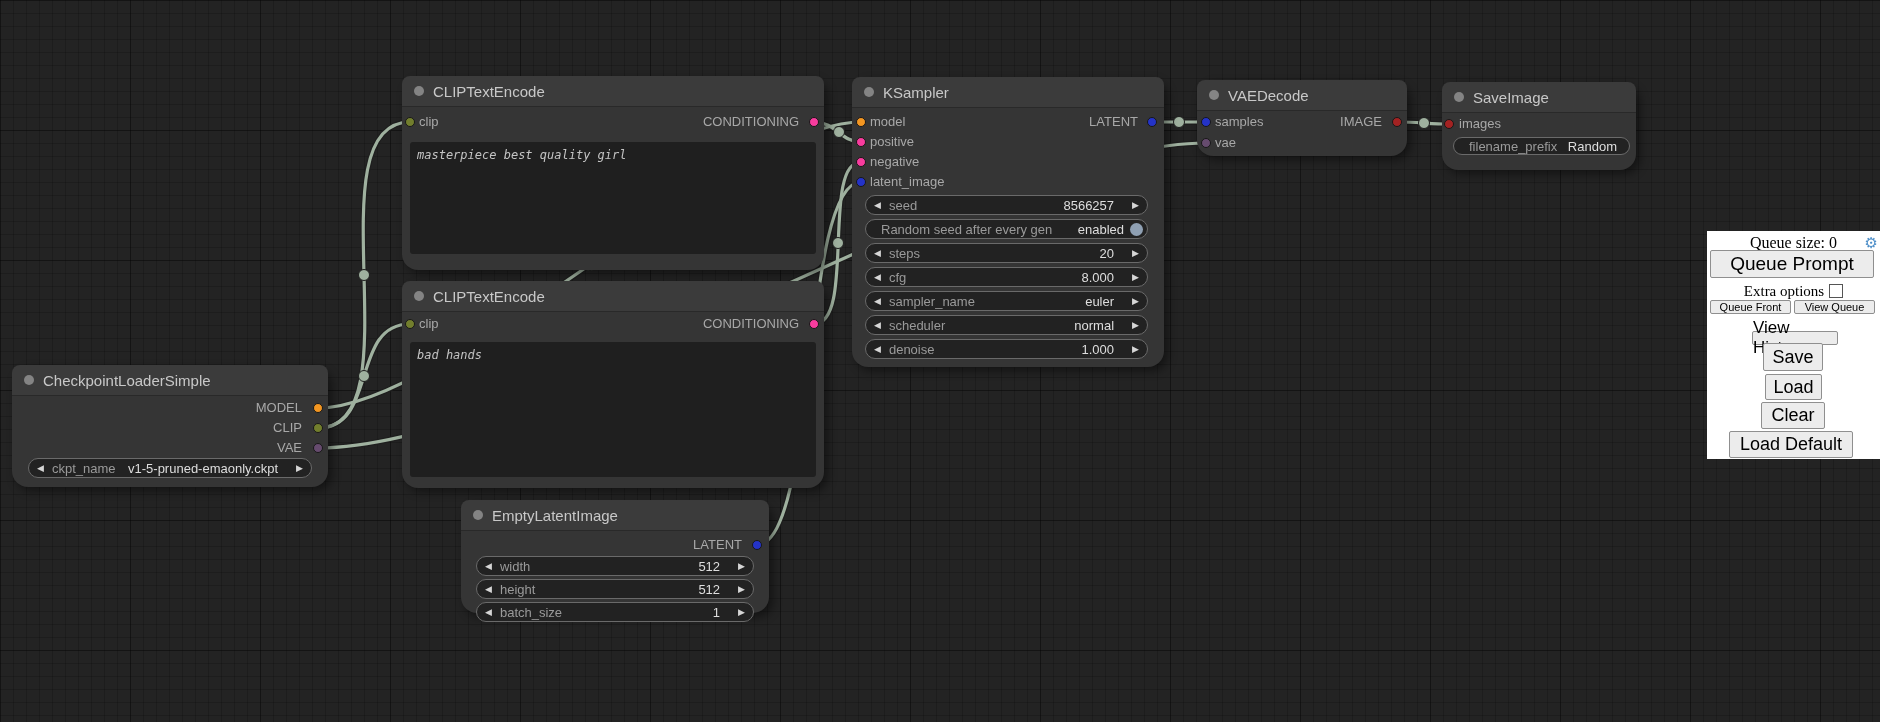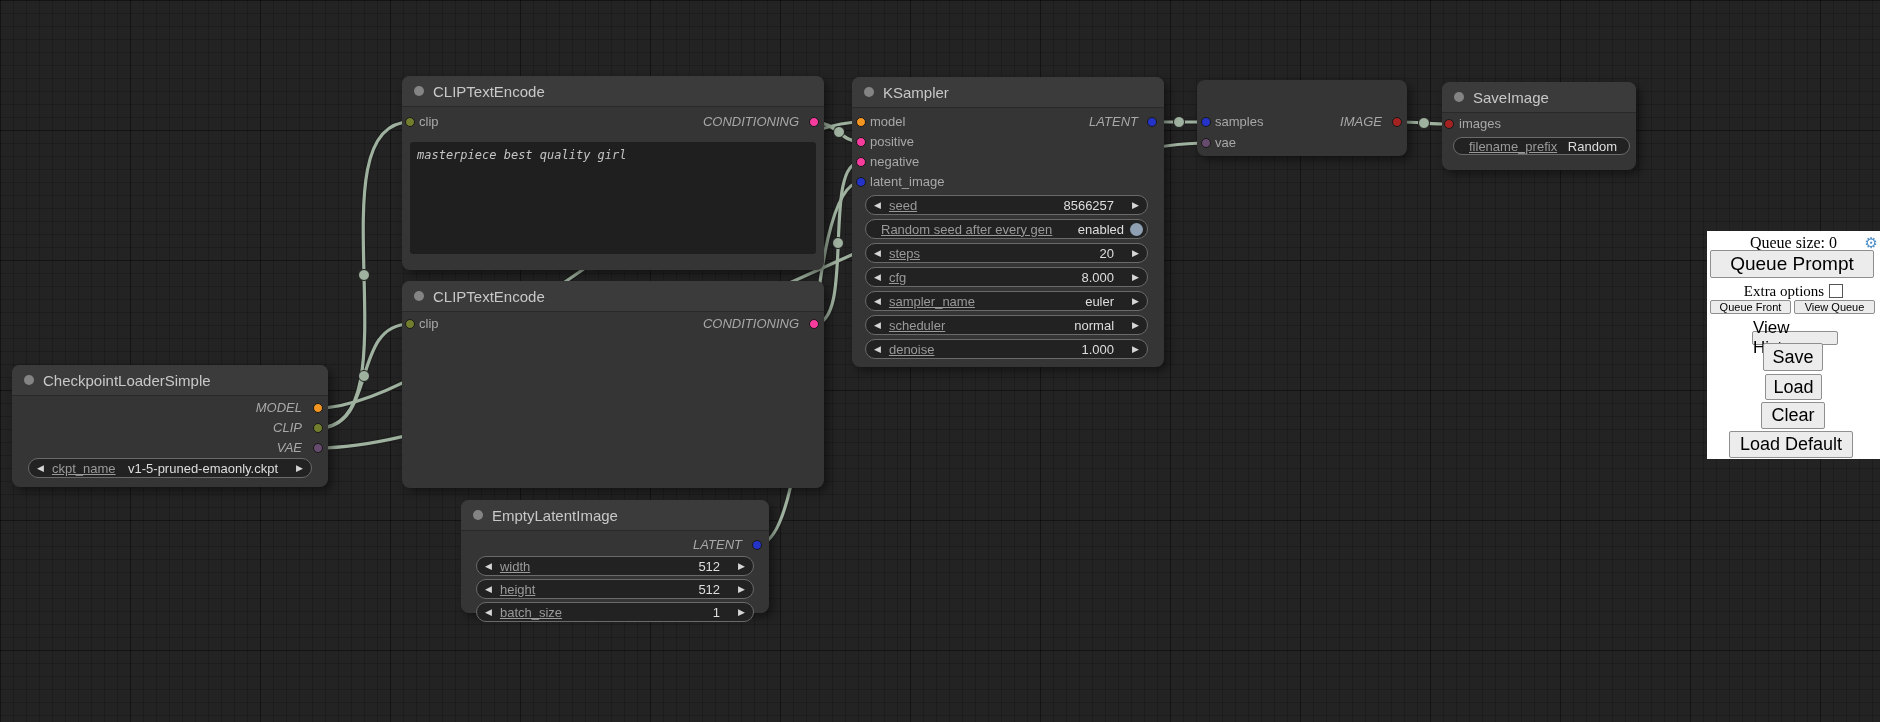--- a/index.html
+++ b/index.html
@@ -16,7 +16,7 @@
   }
   #links{position:absolute;left:0;top:0;z-index:0;}
   .node{
-    position:absolute;background:#353535;border-radius:8px;z-index:1;
+    position:absolute;background:#353535;border-radius:16px;z-index:1;
     box-shadow:4px 4px 10px rgba(0,0,0,0.45);
   }
   .node-header{

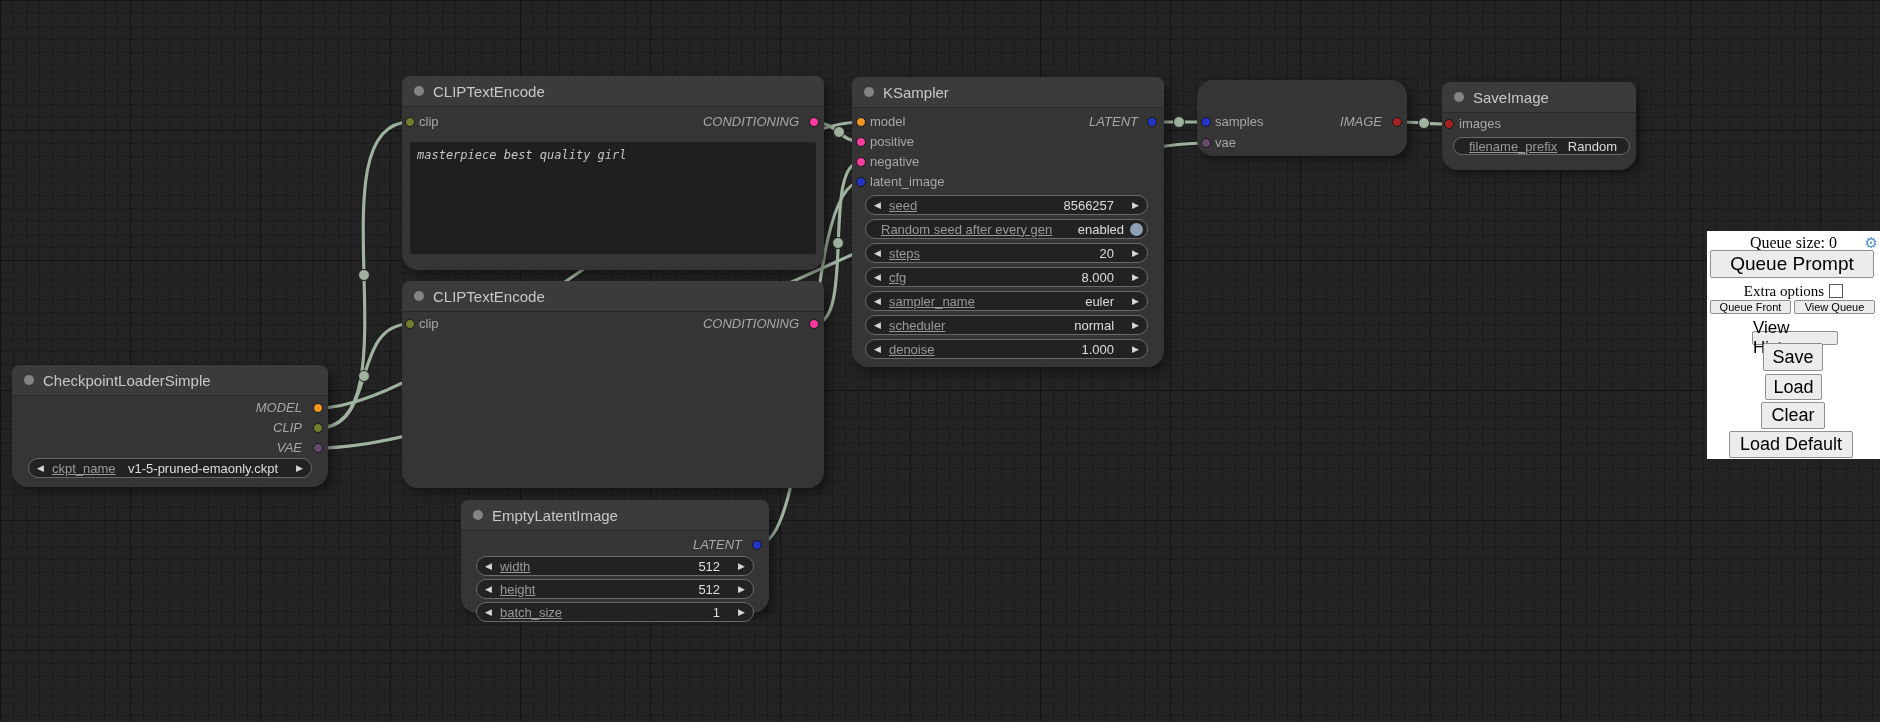--- a/index.html
+++ b/index.html
@@ -228,6 +228,10 @@
 </div>
 
 <div class="node" style="left:1197px;top:80px;width:210px;height:76px">
+  <div class="node-header">
+    <span class="title-dot"></span>
+    <span class="node-title">VAEDecode</span>
+  </div>
   <span class="dot" style="left: 4px; top: 37px; background: rgb(36, 51, 200);"></span>
   <span class="slot-label" style="left:18px;top:34px">samples</span>
   <span class="dot" style="left: 4px; top: 58px; background: rgb(102, 75, 110);"></span>

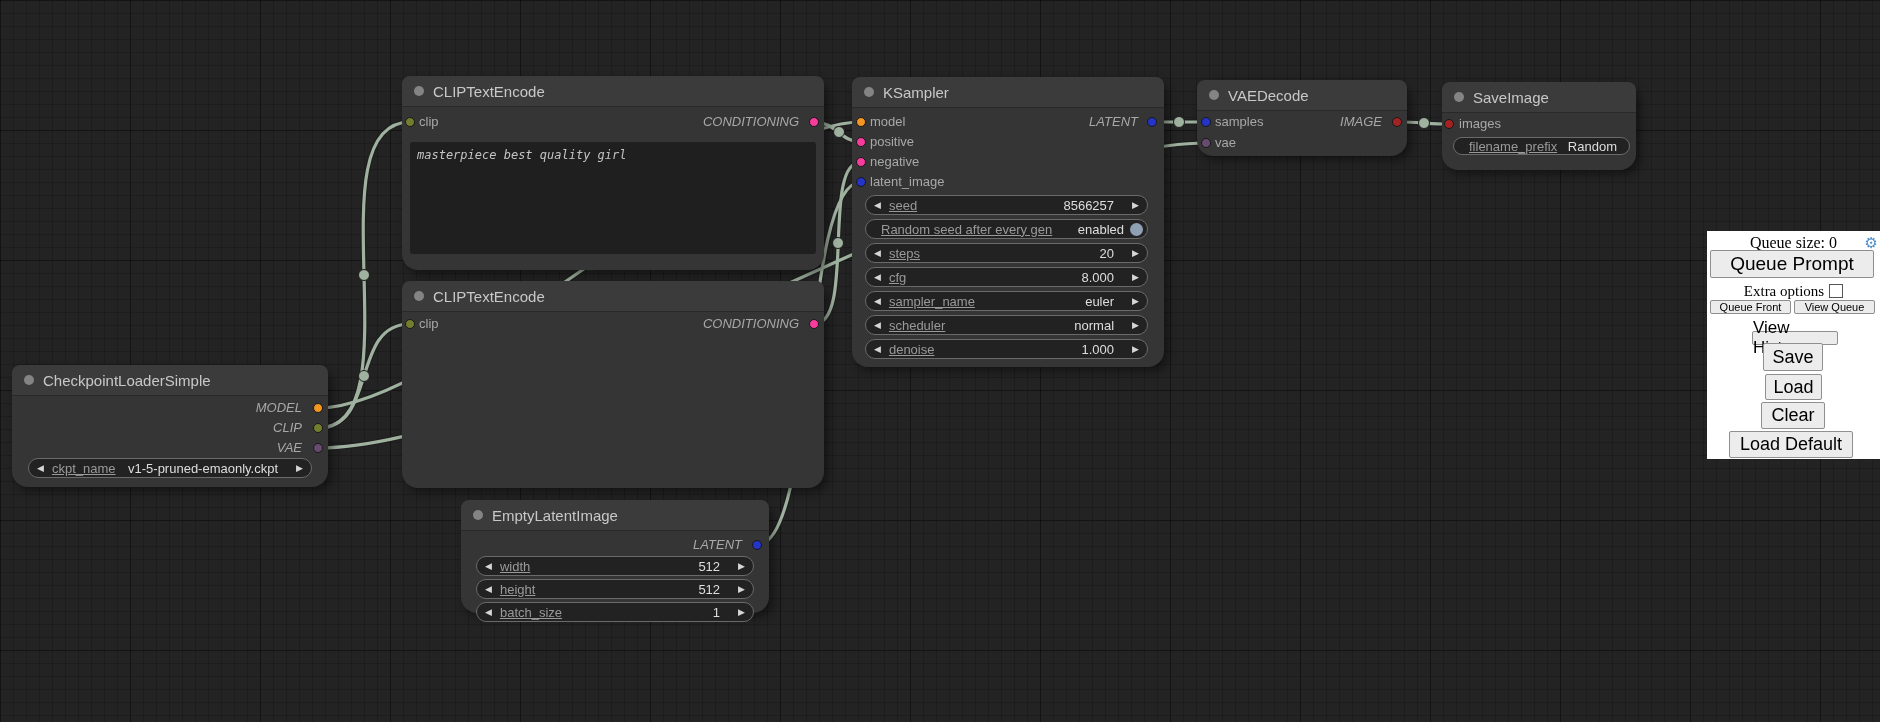--- a/index.html
+++ b/index.html
@@ -27,7 +27,7 @@
   .node-title{color:#c8c8c8;font-size:15px;white-space:nowrap;}
   .dot{position:absolute;width:10px;height:10px;border-radius:50%;background:#888;border:1px solid #181818;box-sizing:border-box;}
   .slot-label{position:absolute;color:#a8a8a8;font-size:13px;line-height:16px;white-space:nowrap;}
-  .slot-label.out{text-align:right;font-style:italic;}
+  .slot-label.out{text-align:right;}
   .textbox{
     position:absolute;background:#1f1f1f;border-radius:3px;
     font-family:"DejaVu Sans Mono",monospace;font-size:12px;line-height:15px;

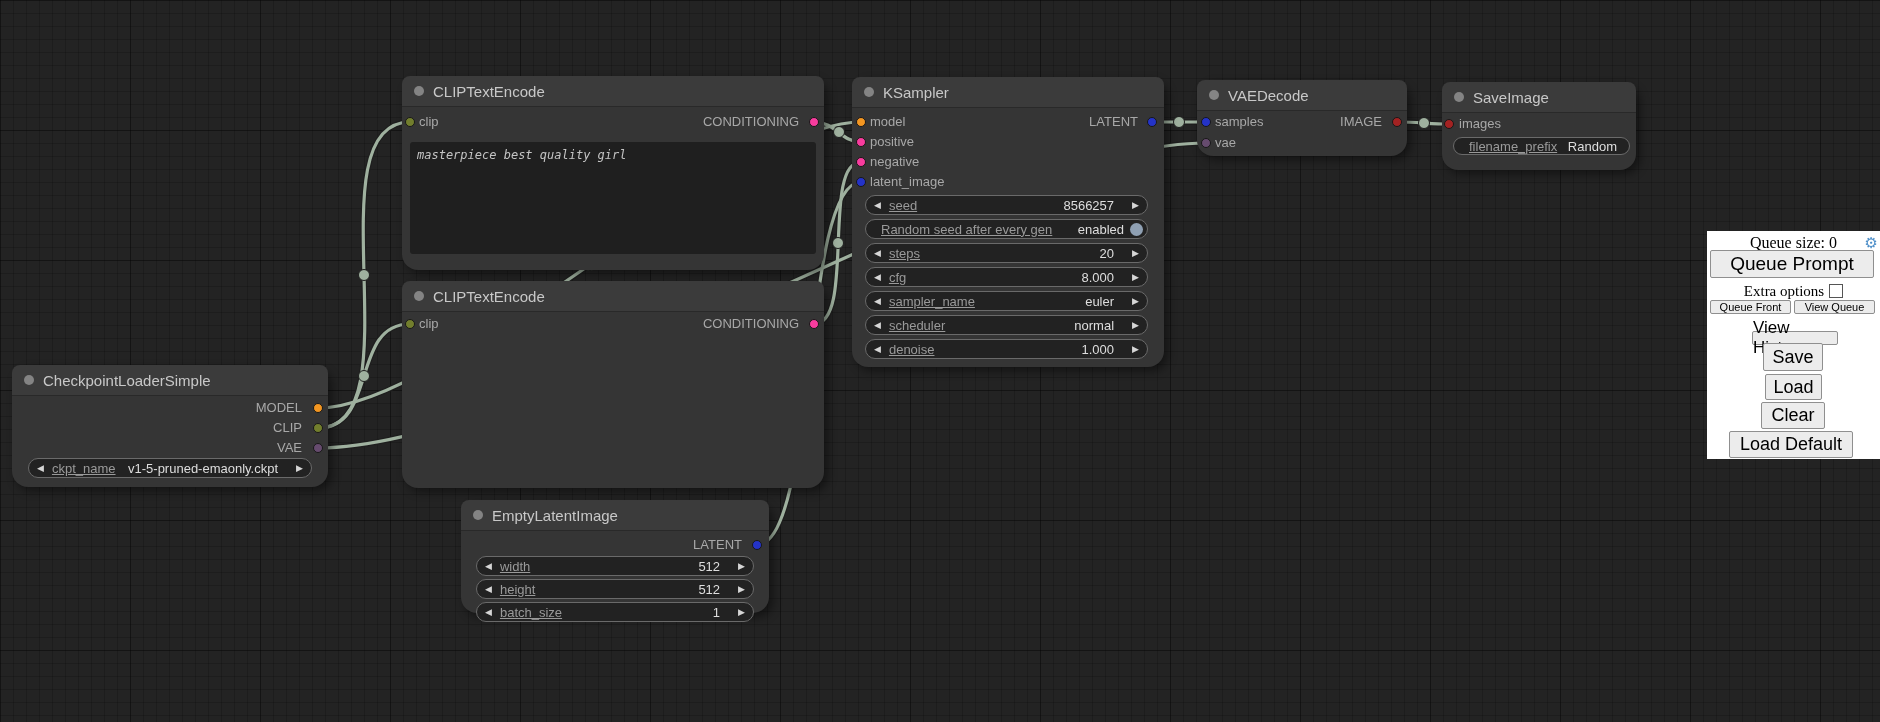--- a/index.html
+++ b/index.html
@@ -39,7 +39,7 @@
     font-size:13px;white-space:nowrap;overflow:hidden;
   }
   .widget .arrow{color:#d6d6d6;font-size:9px;padding:0 8px;flex:0 0 auto;line-height:18px;}
-  .widget .wlabel{color:#9a9a9a;text-decoration:underline;}
+  .widget .wlabel{color:#9a9a9a;}
   .widget .wvalue{margin-left:auto;color:#dedede;padding-right:10px;}
   .widget.noarrow .wlabel{padding-left:15px;}
   .widget.noarrow .wvalue{padding-right:12px;}

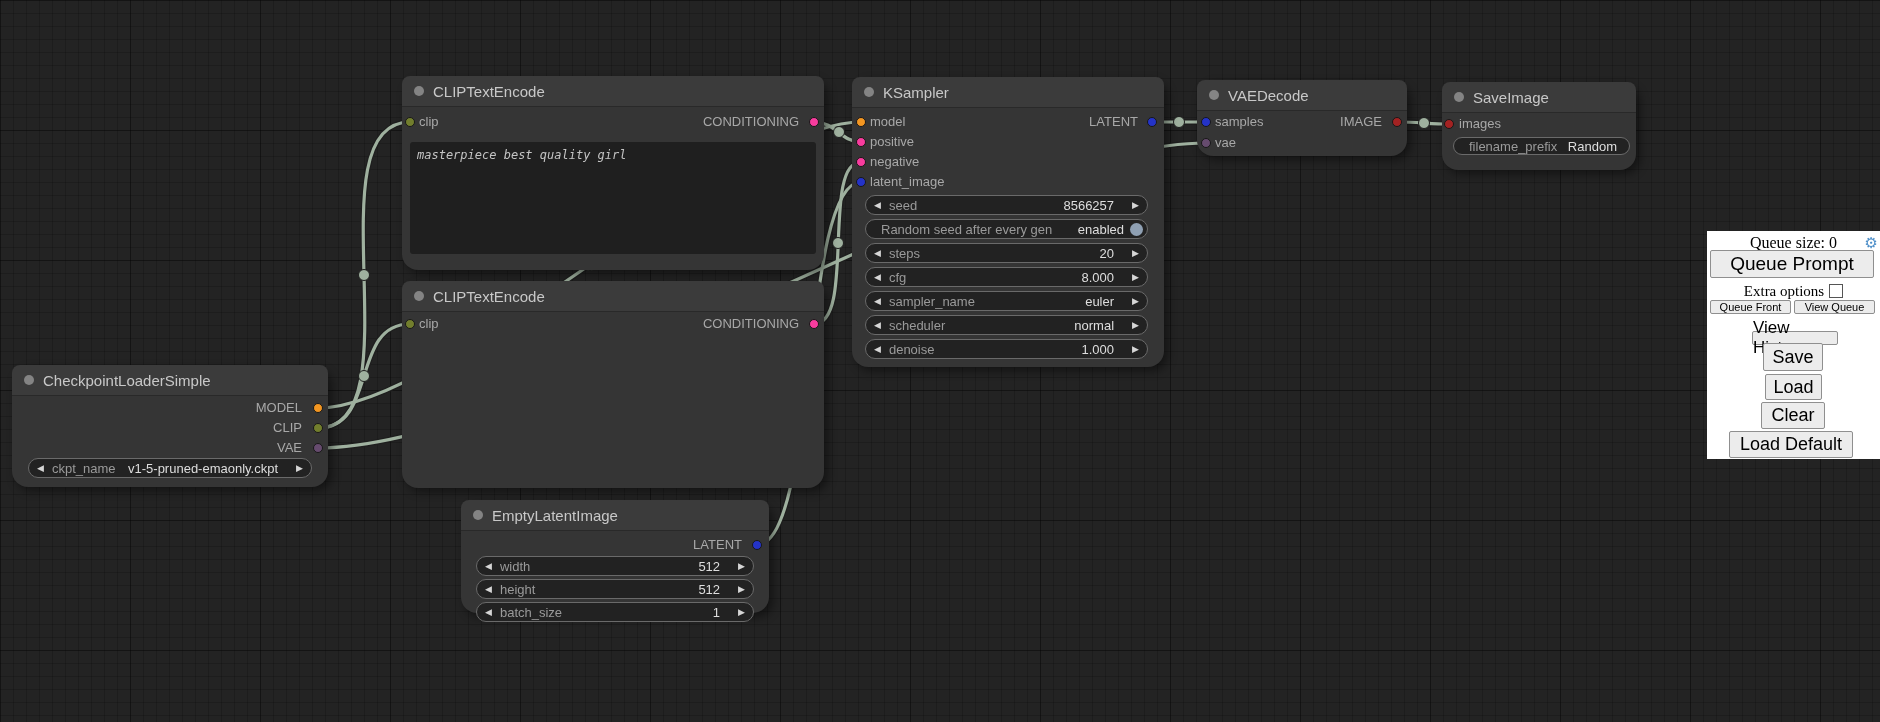--- a/index.html
+++ b/index.html
@@ -139,6 +139,7 @@
   <span class="slot-label" style="left:17px;top:35px">clip</span>
   <span class="slot-label out" style="right:25px;top:35px">CONDITIONING</span>
   <span class="dot" style="left: 407px; top: 38px; background: rgb(248, 60, 158);"></span>
+  <div class="textbox" style="left:8px;top:61px;width:406px;height:135px">bad hands</div>
 </div>
 
 <div class="node" style="left:852px;top:77px;width:312px;height:290px">

